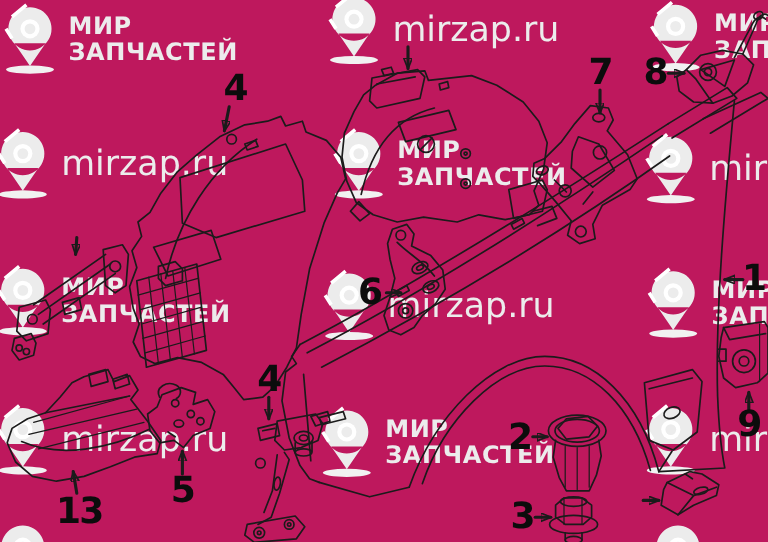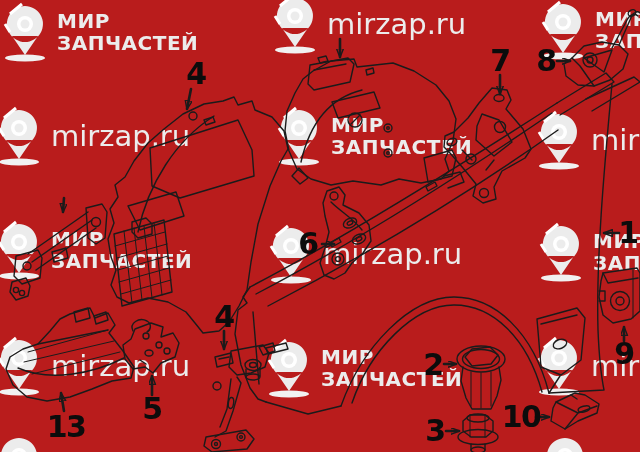--- a/index.html
+++ b/index.html
@@ -5,7 +5,7 @@
   html,body{margin:0;padding:0;background:#fff;}
   #stage{
     position:relative;width:640px;height:452px;overflow:hidden;
-    background:#b91c1c;font-family:"DejaVu Sans","Liberation Sans",sans-serif;
+    background:#be185d;font-family:"DejaVu Sans","Liberation Sans",sans-serif;
   }
   
   .wm{position:absolute;display:flex;align-items:center;gap:9px;pointer-events:none;z-index:1;}

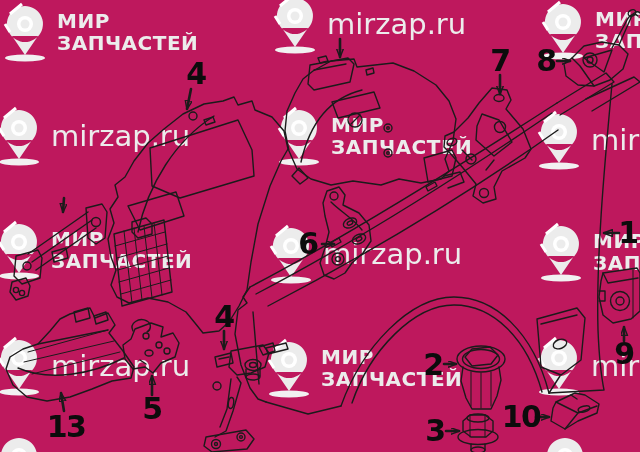--- a/index.html
+++ b/index.html
@@ -440,7 +440,6 @@
   <div class="callout" style="left:500px;top:61px">7</div>
   <div class="callout" style="left:546px;top:61px">8</div>
   <div class="callout" style="left:624px;top:354px">9</div>
-  <div class="callout" style="left:521px;top:417px">10</div>
   <div class="callout" style="left:196px;top:74px">4</div>
   <div class="callout" style="left:66px;top:427px">13</div>
 

